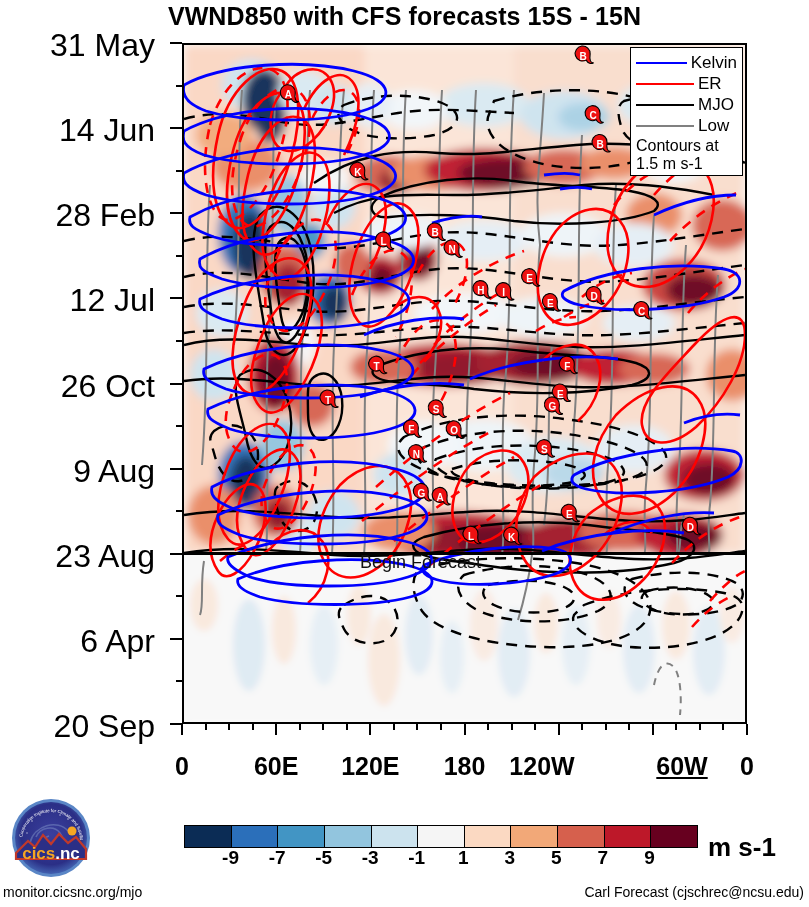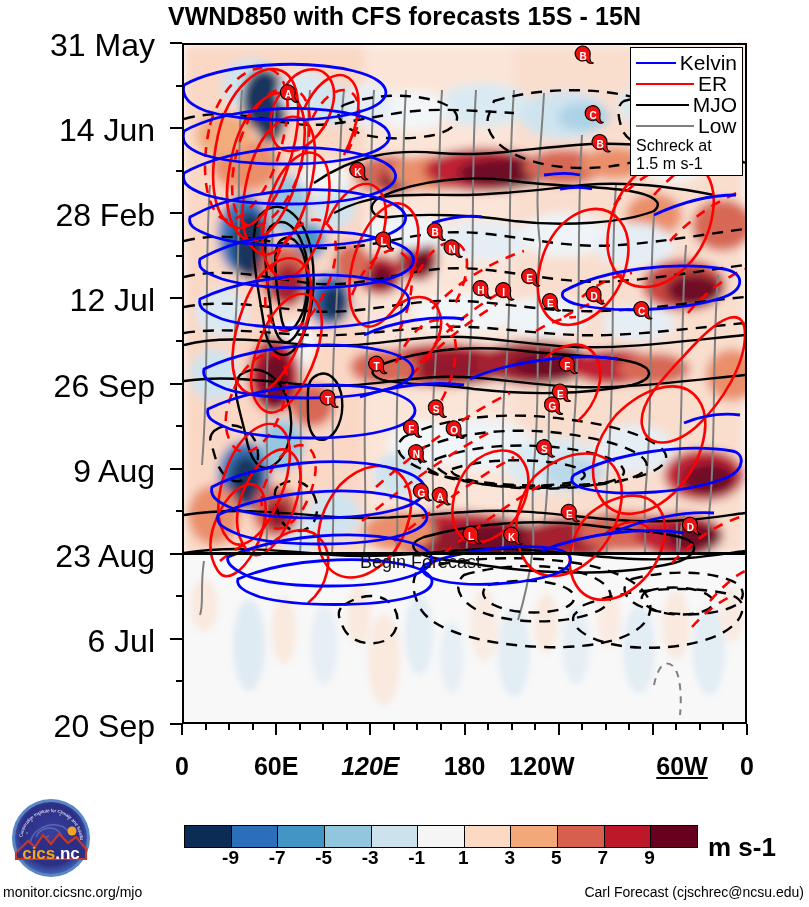--- a/index.html
+++ b/index.html
@@ -32,7 +32,7 @@
           box-sizing:border-box;}
   .lgrow{display:flex;align-items:center;height:21px;}
   .lgline{width:58px;height:0;border-top:2.6px solid #000;margin-right:4px;}
-  .lgtxt{font-size:21px;line-height:17px;text-align:center;}
+  .lgtxt{font-size:17px;line-height:17px;text-align:center;}
   .lgnote{font-size:16px;line-height:17px;margin-top:1px;}
 
   

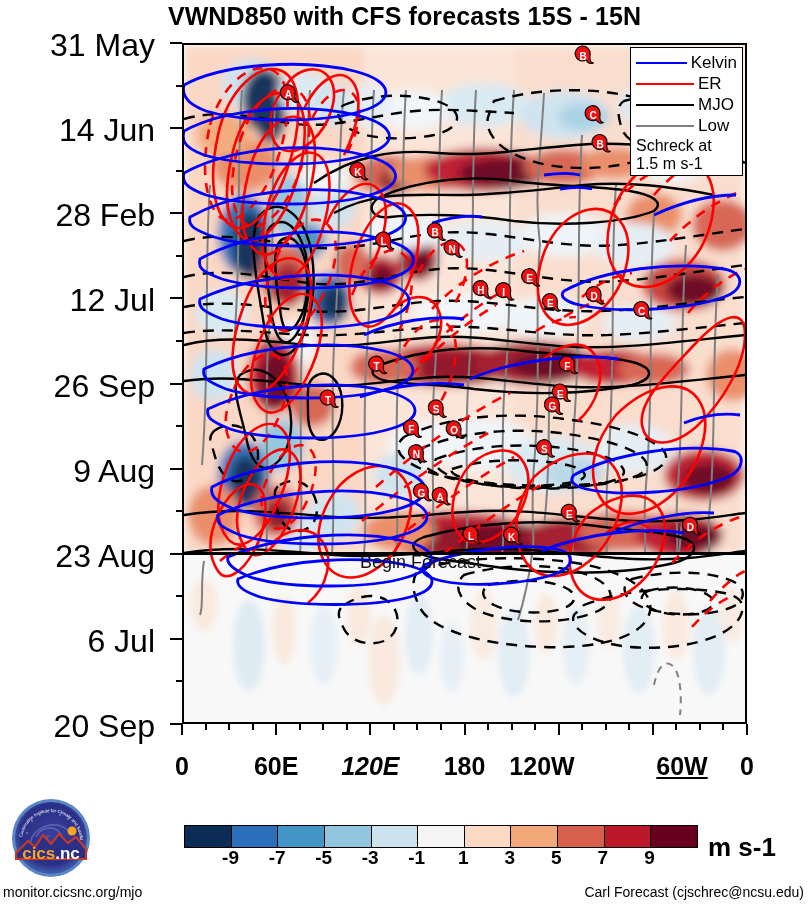--- a/index.html
+++ b/index.html
@@ -603,7 +603,7 @@
     <span class="lgline" style="border-top:2.6px solid #808080;"></span>
     <span class="lgtxt">Low</span>
   </div>
-  <div class="lgnote">Schreck at</div>
+  <div class="lgnote">Contours at</div>
   <div class="lgnote">1.5 m s-1</div>
 </div>
 

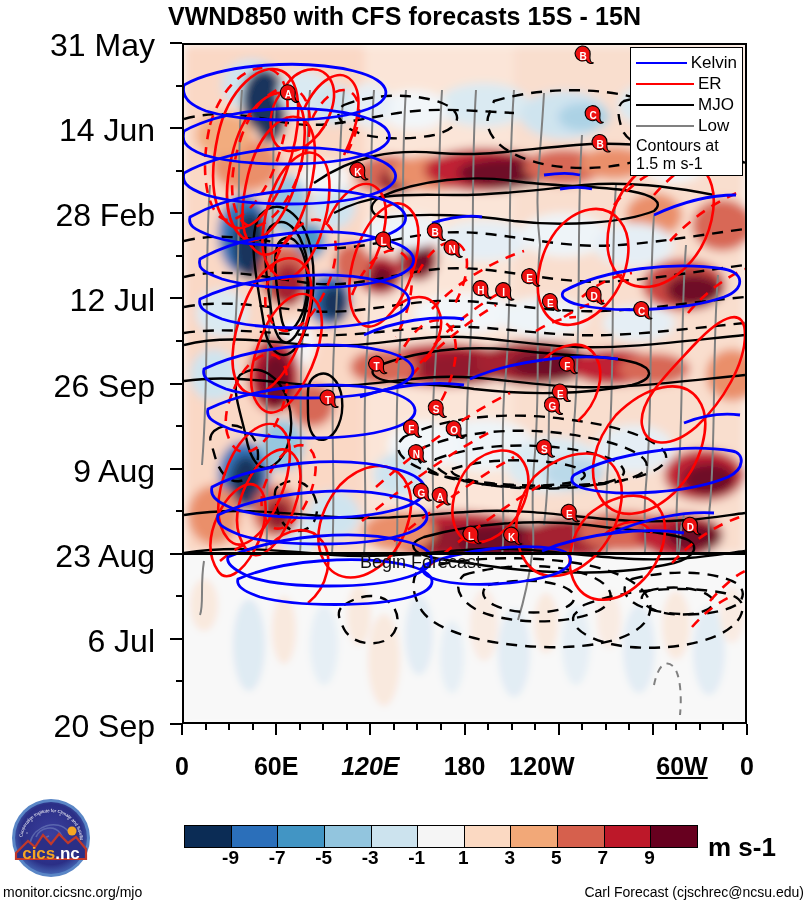--- a/index.html
+++ b/index.html
@@ -620,7 +620,7 @@
     <div class="abs ylabwrap" style="top: 282.375px;">12 Jul</div>
     <div class="abs ytick" style="top: 297.375px;"></div>
     <div class="abs ytickm" style="top: 339.938px;"></div>
-    <div class="abs ylabwrap" style="top: 367.5px;">26 Sep</div>
+    <div class="abs ylabwrap" style="top: 367.5px;">26 Oct</div>
     <div class="abs ytick" style="top: 382.5px;"></div>
     <div class="abs ytickm" style="top: 425.062px;"></div>
     <div class="abs ylabwrap" style="top: 452.625px;">9 Aug</div>

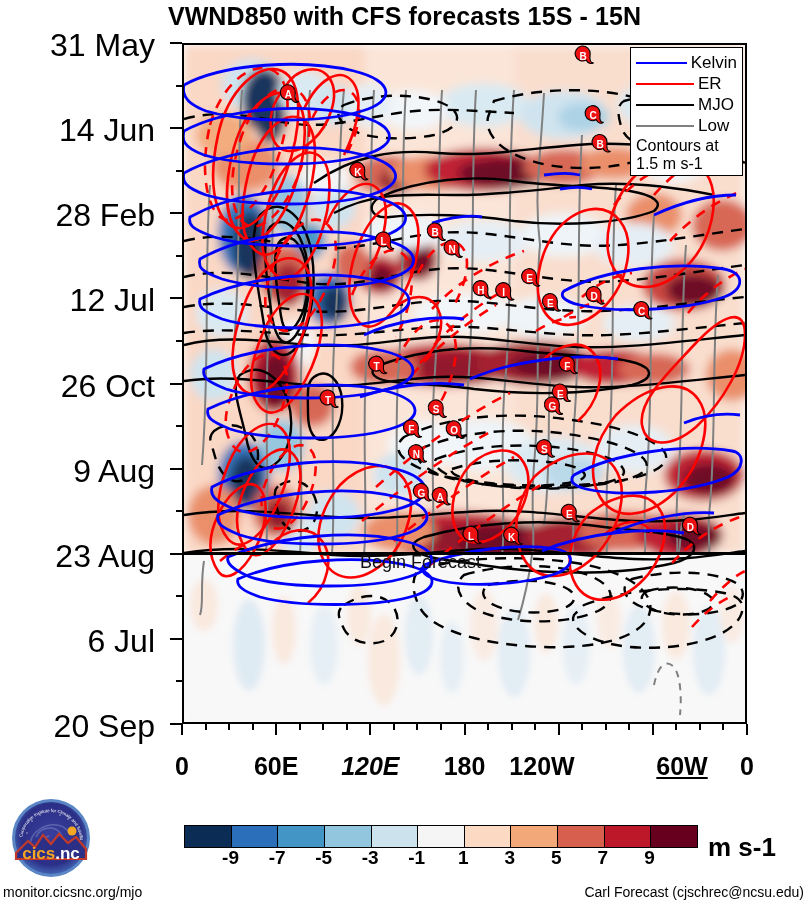--- a/index.html
+++ b/index.html
@@ -629,7 +629,7 @@
     <div class="abs ylabwrap" style="top: 537.75px;">23 Aug</div>
     <div class="abs ytick" style="top: 552.75px;"></div>
     <div class="abs ytickm" style="top: 595.312px;"></div>
-    <div class="abs ylabwrap" style="top: 622.875px;">6 Jul</div>
+    <div class="abs ylabwrap" style="top: 622.875px;">6 Apr</div>
     <div class="abs ytick" style="top: 637.875px;"></div>
     <div class="abs ytickm" style="top: 680.438px;"></div>
     <div class="abs ylabwrap" style="top: 708px;">20 Sep</div>

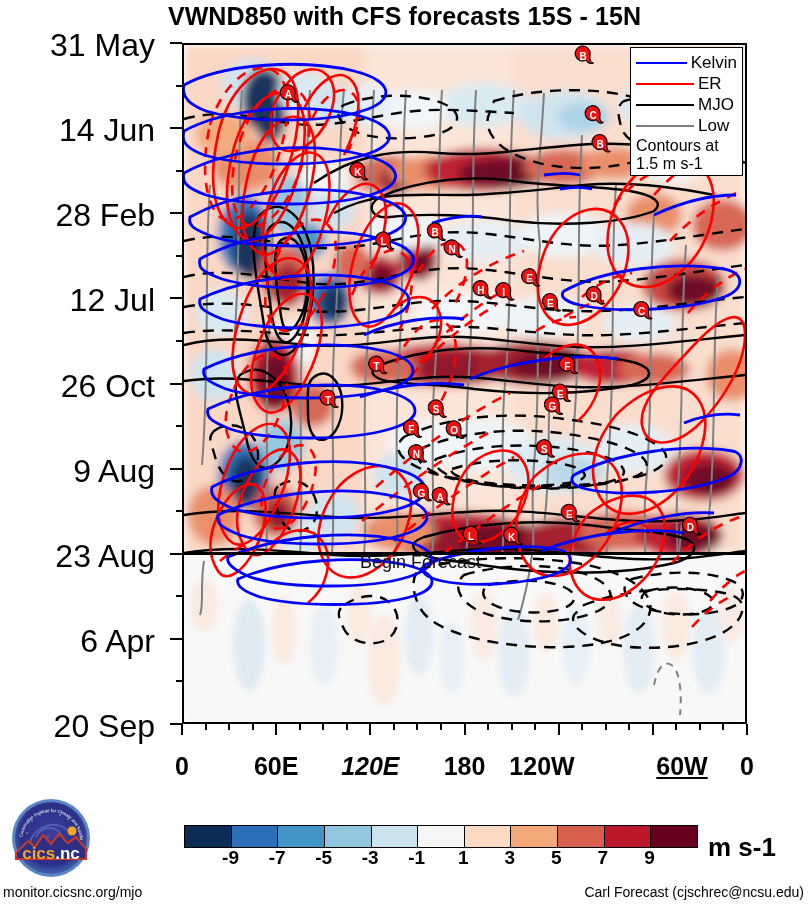--- a/index.html
+++ b/index.html
@@ -646,7 +646,7 @@
     <div class="abs xtickm" style="left: 298.708px;"></div>
     <div class="abs xtickm" style="left: 322.25px;"></div>
     <div class="abs xtickm" style="left: 345.792px;"></div>
-    <div class="abs xlabw" style="left: 310.333px; font-style: italic;">120E</div>
+    <div class="abs xlabw" style="left: 310.333px;">120E</div>
     <div class="abs xtick" style="left: 369.333px;"></div>
     <div class="abs xtickm" style="left: 392.875px;"></div>
     <div class="abs xtickm" style="left: 416.417px;"></div>

